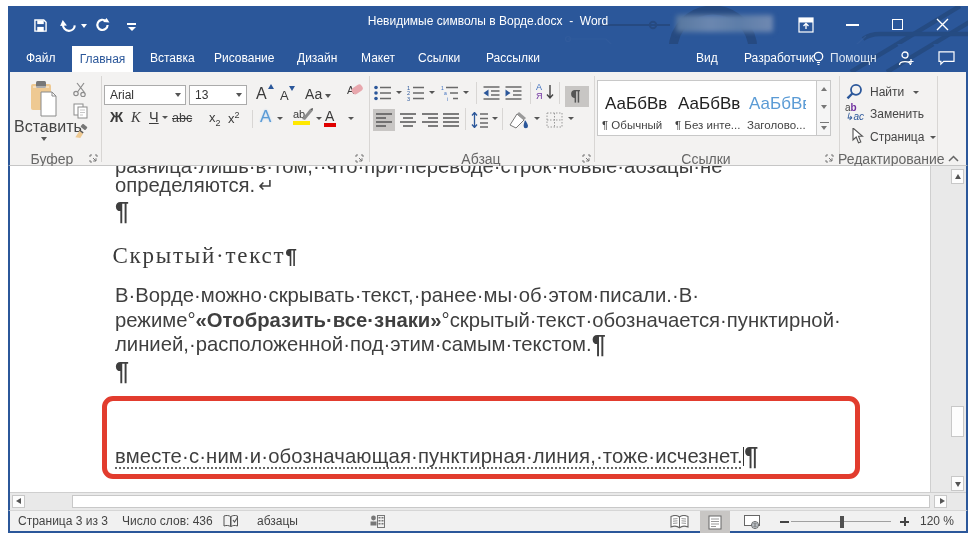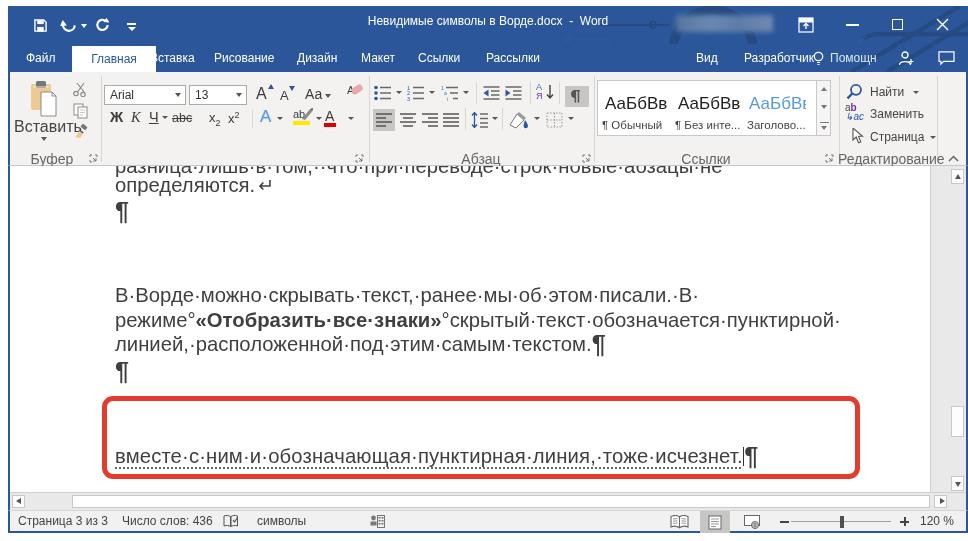--- a/index.html
+++ b/index.html
@@ -100,7 +100,7 @@
     </g>
   </svg>
   <div class="tab" style="left:18px;">Файл</div>
-  <div class="tab" id="tab-home" style="left:64px;width:84px;text-align:center;">Главная</div>
+  <div class="tab" id="tab-home" style="left:64px;width:61px;text-align:center;">Главная</div>
   <div class="tab" style="left:142px;">Вставка</div>
   <div class="tab" style="left:206px;">Рисование</div>
   <div class="tab" style="left:289px;text-align:right;">Дизайн</div>

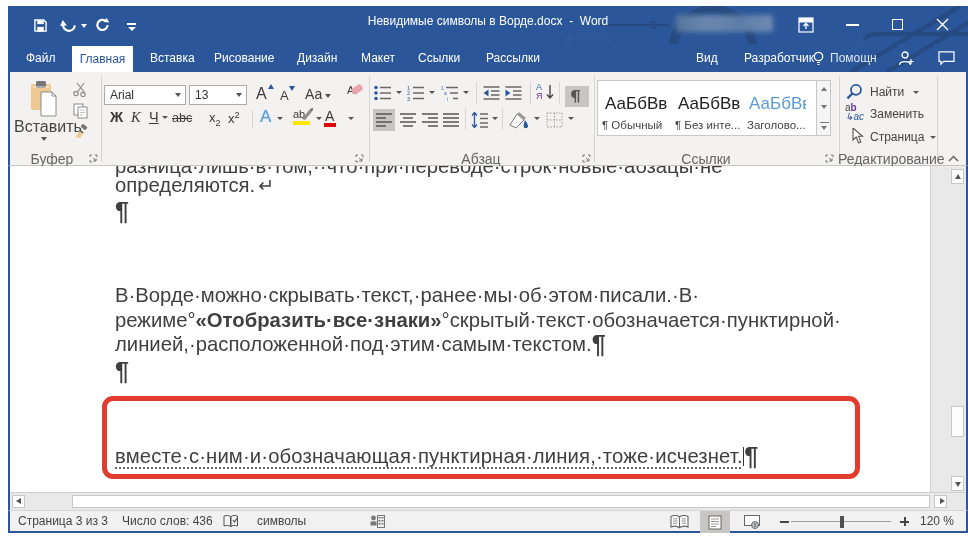--- a/index.html
+++ b/index.html
@@ -368,6 +368,7 @@
   <div class="abs doc" style="left:105px;top:-11px;">разница·лишь·в·том,··что·при·переводе·строк·новые·абзацы·не</div>
   <div class="abs doc" style="left:105px;top:8.4px;">определяются.<span class="crlf">↵</span></div>
   <div class="abs doc" style="left:105px;top:32.3px;"><span class="p" style="top:4px;">¶</span></div>
+  <div class="abs dochead" style="left:102.5px;top:76.5px;">Скрытый·текст<span style="letter-spacing:0;font-family:'Liberation Sans',sans-serif;font-size:21px;font-weight:bold;">¶</span></div>
   <div class="abs doc" style="left:105px;top:118px;">В·Ворде·можно·скрывать·текст,·ранее·мы·об·этом·писали.·В·</div>
   <div class="abs doc" style="left:105px;top:142.7px;">режиме°<b>«Отобразить·все·знаки»</b>°скрытый·текст·обозначается·пунктирной·</div>
   <div class="abs doc" style="left:105px;top:166.6px;">линией,·расположенной·под·этим·самым·текстом.<span class="p">¶</span></div>

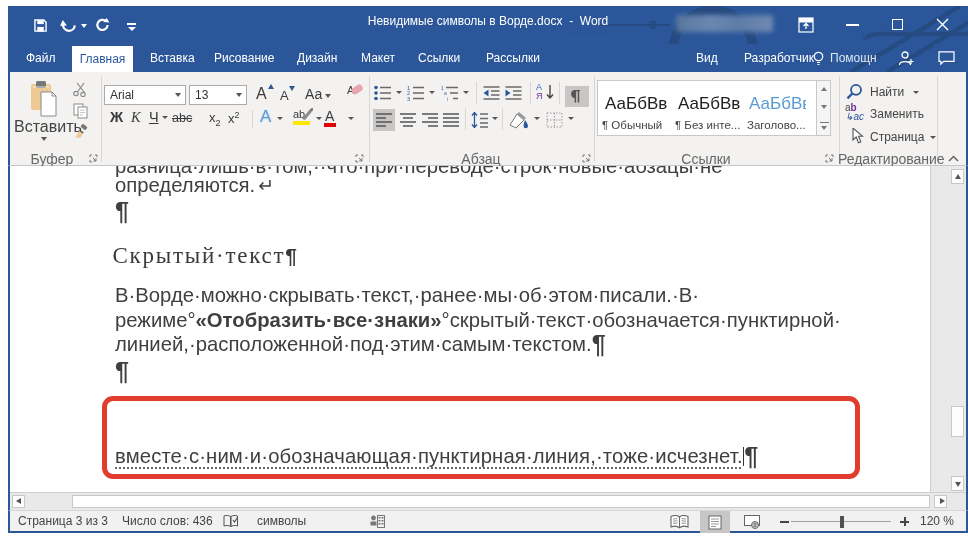--- a/index.html
+++ b/index.html
@@ -393,7 +393,7 @@
     <path d="M14.5 1 C12 0 9.5 0.5 8 1.5 L8 11.5 C9.5 10.5 12 10 14.5 11 Z" fill="none" stroke="#555" stroke-width="1"></path>
     <path d="M10 5 L11.5 7 L14.5 2.5" fill="none" stroke="#555" stroke-width="1.2"></path>
   </svg>
-  <div class="abs stxt" style="left:247px;top:3px;">символы</div>
+  <div class="abs stxt" style="left:247px;top:3px;">абзацы</div>
   <svg class="abs" style="left:360px;top:4px;" width="15" height="13" viewBox="0 0 15 13">
     <circle cx="3.5" cy="3" r="2.4" fill="#777"></circle>
     <rect x="0.5" y="6.5" width="6" height="4" fill="#777"></rect>

